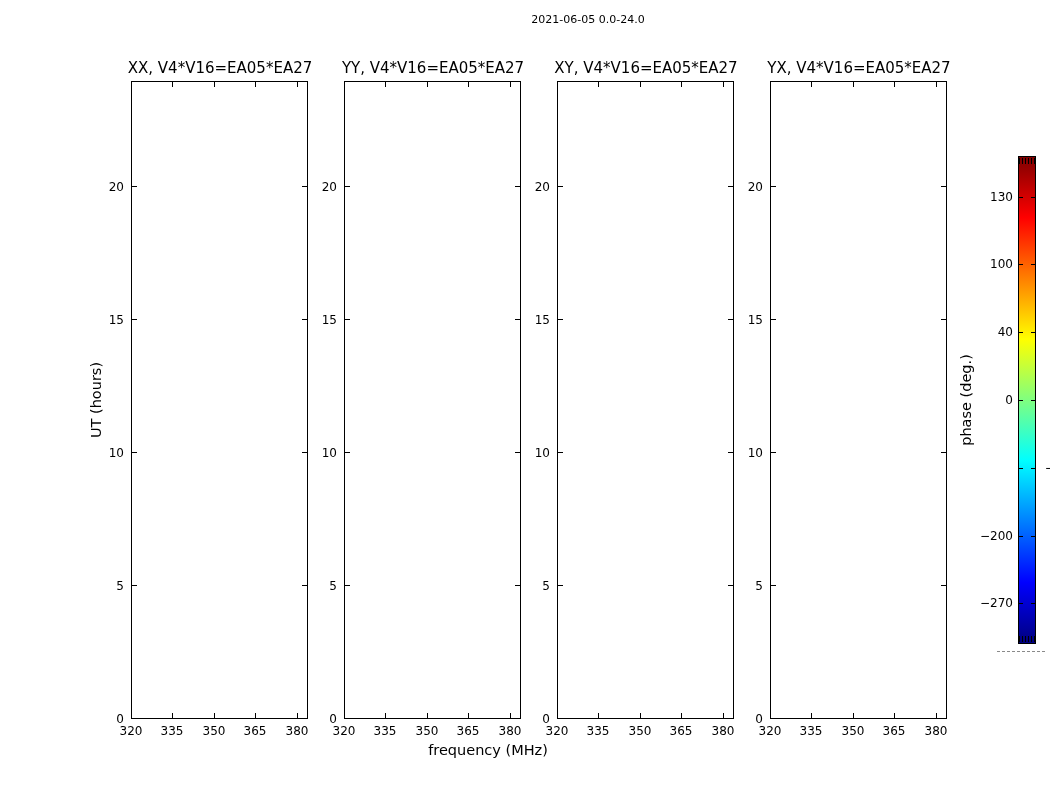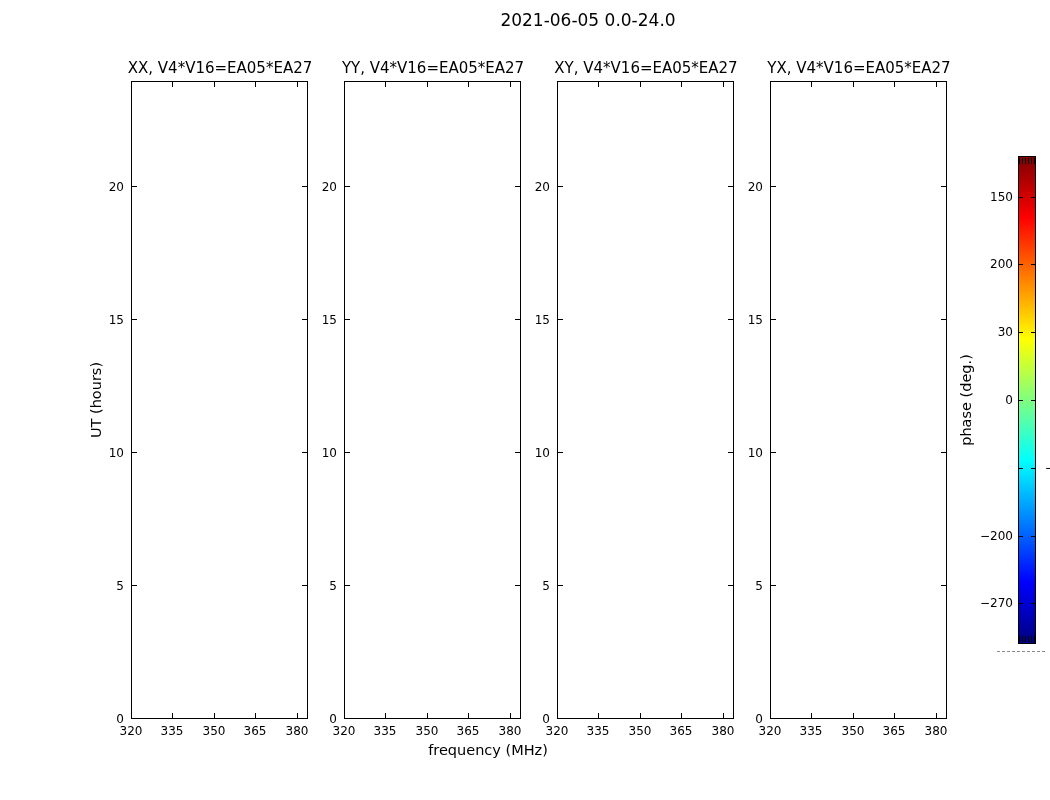--- a/index.html
+++ b/index.html
@@ -13,7 +13,7 @@
   .xticklabel { width:44px; text-align:center; transform:translateX(-50%); }
   .yticklabel { width:40px; text-align:right; }
   .panel-title { position:absolute; font-size:15px; line-height:18px; white-space:nowrap; transform:translateX(-50%); }
-  .suptitle { position:absolute; font-size:17px; line-height:16px; white-space:nowrap; transform:translateX(-50%); }
+  .suptitle { position:absolute; font-size:11px; line-height:16px; white-space:nowrap; transform:translateX(-50%); }
   .axislabel { position:absolute; font-size:14.5px; line-height:17px; white-space:nowrap; }
   .xlabel { transform:translateX(-50%); }
   .rot90 { transform:translate(-50%,-50%) rotate(-90deg); }

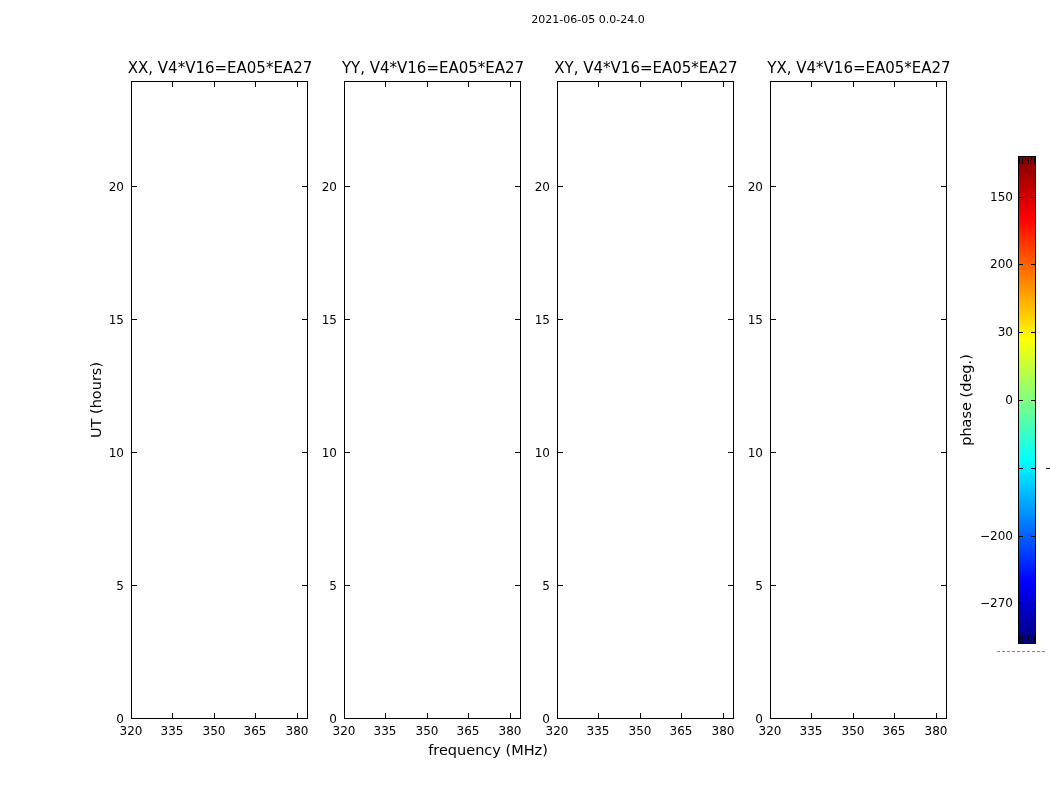--- a/index.html
+++ b/index.html
@@ -173,7 +173,7 @@
   <div id="cbticks">
       <div class="tick" style="left: 1019px; top: 197px; width: 4px; height: 1px;"></div>
       <div class="tick" style="left: 1031px; top: 197px; width: 4px; height: 1px;"></div>
-      <div class="ticklabel yticklabel" style="left: 973px; top: 189px;">150</div>
+      <div class="ticklabel yticklabel" style="left: 973px; top: 189px;">130</div>
       <div class="tick" style="left: 1019px; top: 264px; width: 4px; height: 1px;"></div>
       <div class="tick" style="left: 1031px; top: 264px; width: 4px; height: 1px;"></div>
       <div class="ticklabel yticklabel" style="left: 973px; top: 256px;">200</div>

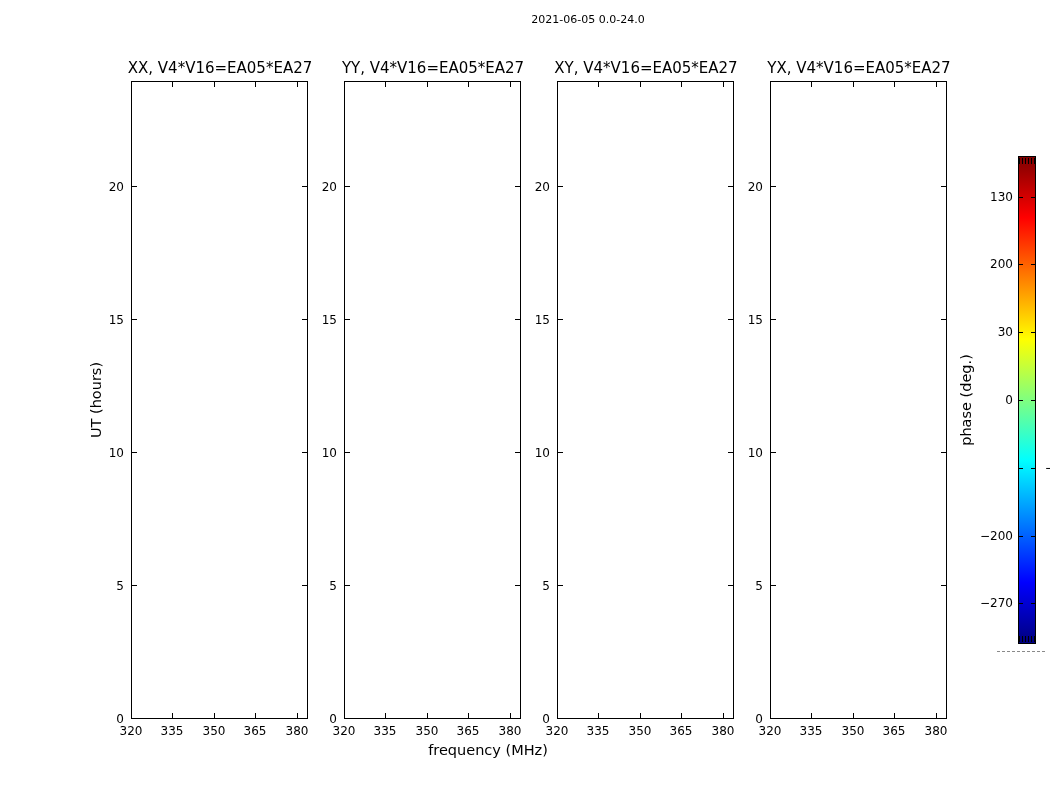--- a/index.html
+++ b/index.html
@@ -176,7 +176,7 @@
       <div class="ticklabel yticklabel" style="left: 973px; top: 189px;">130</div>
       <div class="tick" style="left: 1019px; top: 264px; width: 4px; height: 1px;"></div>
       <div class="tick" style="left: 1031px; top: 264px; width: 4px; height: 1px;"></div>
-      <div class="ticklabel yticklabel" style="left: 973px; top: 256px;">200</div>
+      <div class="ticklabel yticklabel" style="left: 973px; top: 256px;">100</div>
       <div class="tick" style="left: 1019px; top: 332px; width: 4px; height: 1px;"></div>
       <div class="tick" style="left: 1031px; top: 332px; width: 4px; height: 1px;"></div>
       <div class="ticklabel yticklabel" style="left: 973px; top: 324px;">30</div>

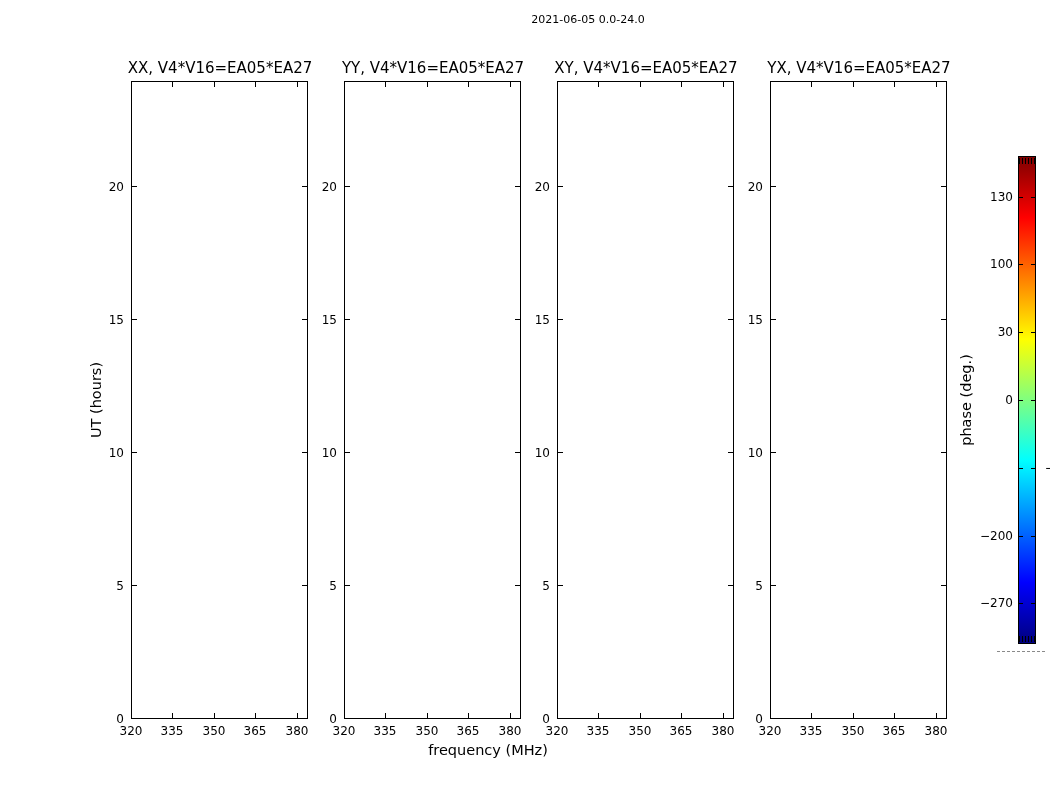--- a/index.html
+++ b/index.html
@@ -179,7 +179,7 @@
       <div class="ticklabel yticklabel" style="left: 973px; top: 256px;">100</div>
       <div class="tick" style="left: 1019px; top: 332px; width: 4px; height: 1px;"></div>
       <div class="tick" style="left: 1031px; top: 332px; width: 4px; height: 1px;"></div>
-      <div class="ticklabel yticklabel" style="left: 973px; top: 324px;">30</div>
+      <div class="ticklabel yticklabel" style="left: 973px; top: 324px;">40</div>
       <div class="tick" style="left: 1019px; top: 400px; width: 4px; height: 1px;"></div>
       <div class="tick" style="left: 1031px; top: 400px; width: 4px; height: 1px;"></div>
       <div class="ticklabel yticklabel" style="left: 973px; top: 392px;">0</div>

